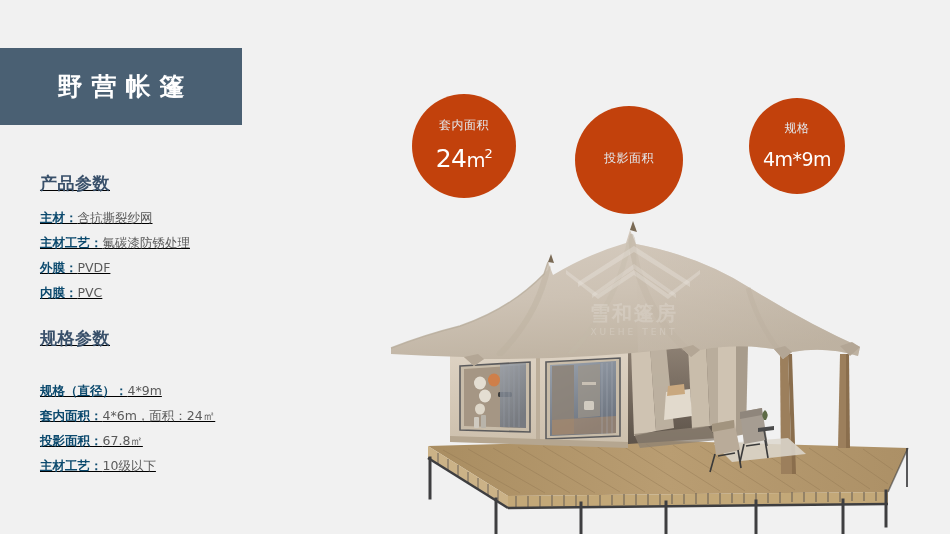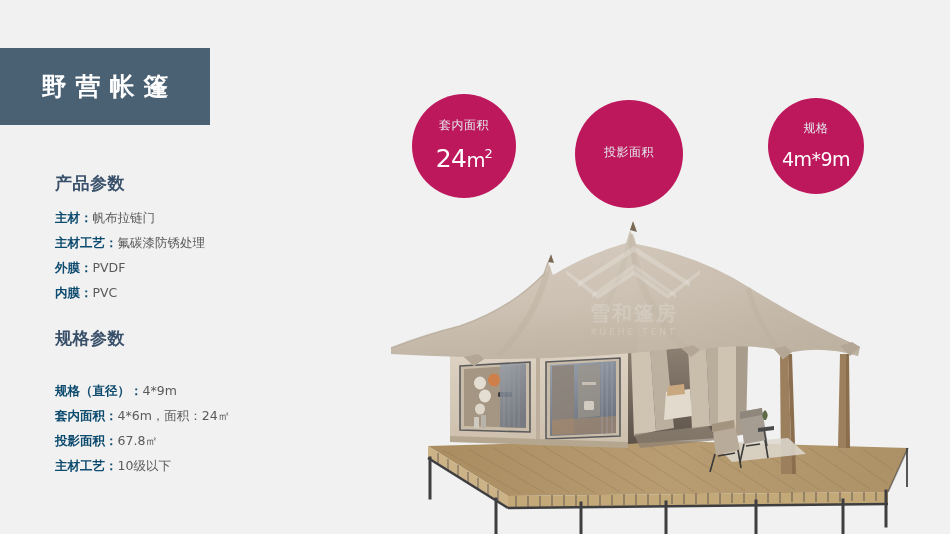--- a/index.html
+++ b/index.html
@@ -25,7 +25,7 @@
     position: absolute;
     left: 0;
     top: 48px;
-    width: 210px;
+    width: 242px;
     height: 77px;
     background: #4a6073;
     display: flex;

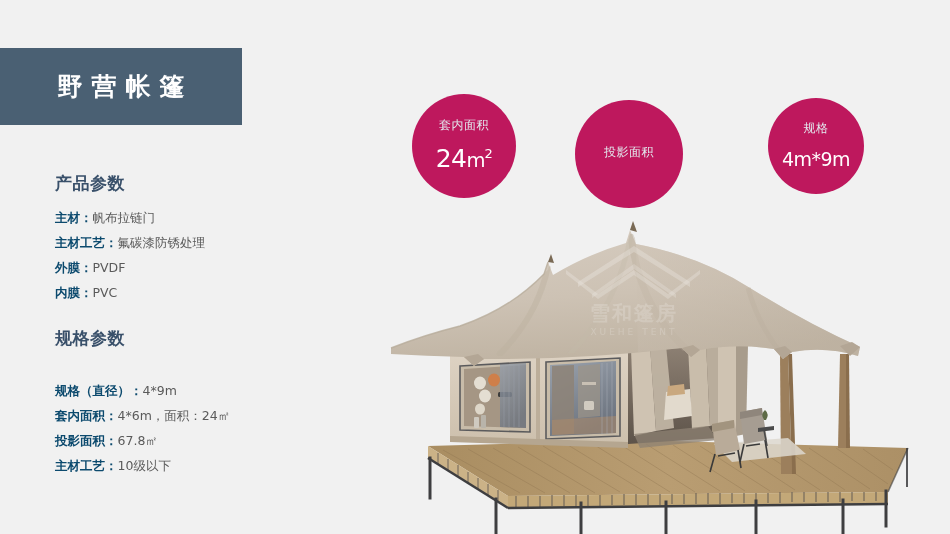--- a/index.html
+++ b/index.html
@@ -83,7 +83,7 @@
   .badge {
     position: absolute;
     border-radius: 50%;
-    background: #be185d;
+    background: #c2410c;
     color: #ffffff;
     display: flex;
     flex-direction: column;

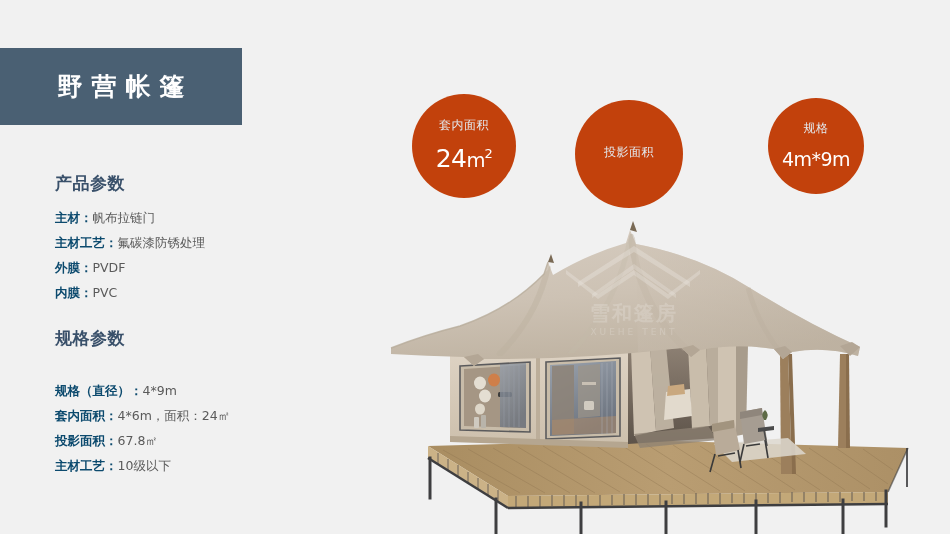--- a/index.html
+++ b/index.html
@@ -94,7 +94,7 @@
   }
   .badge-1 { left: 0px;   top: 2px;  width: 104px; height: 104px; }
   .badge-2 { left: 163px; top: 8px;  width: 108px; height: 108px; }
-  .badge-3 { left: 356px; top: 6px;  width: 96px;  height: 96px; }
+  .badge-3 { left: 337px; top: 6px;  width: 96px;  height: 96px; }
   .badge-caption {
     font-size: 12px;
     color: #e3e9ee;

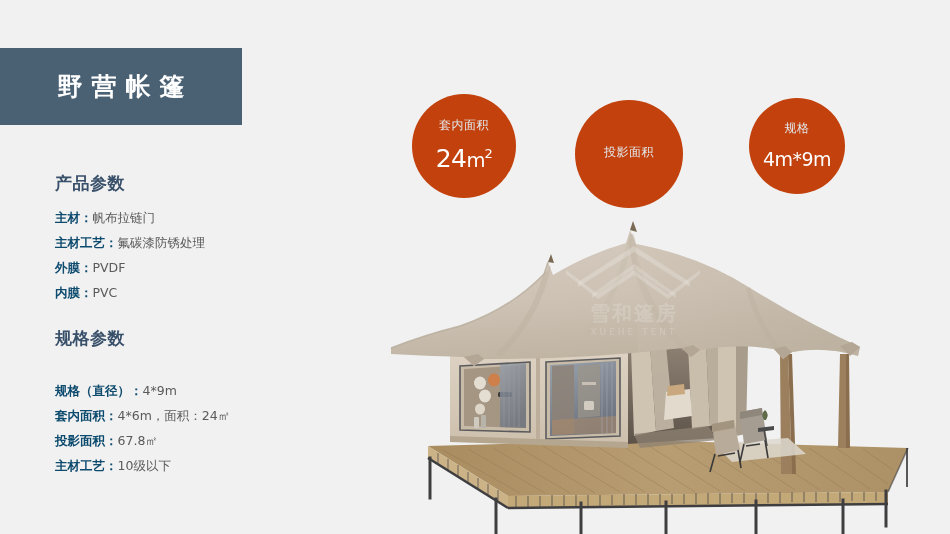--- a/index.html
+++ b/index.html
@@ -93,7 +93,7 @@
     text-align: center;
   }
   .badge-1 { left: 0px;   top: 2px;  width: 104px; height: 104px; }
-  .badge-2 { left: 163px; top: 8px;  width: 108px; height: 108px; }
+  .badge-2 { left: 163px; top: 14px;  width: 108px; height: 108px; }
   .badge-3 { left: 337px; top: 6px;  width: 96px;  height: 96px; }
   .badge-caption {
     font-size: 12px;

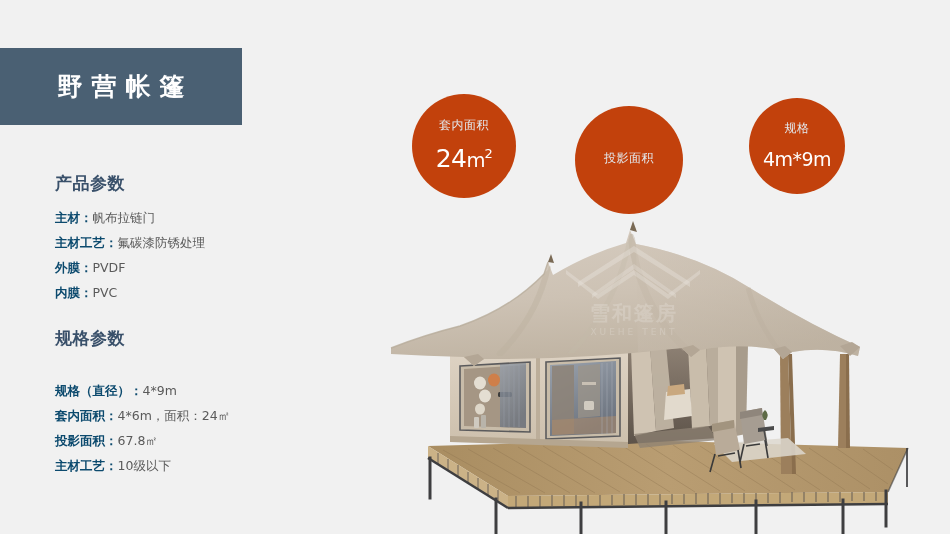--- a/index.html
+++ b/index.html
@@ -45,9 +45,10 @@
   
   .specs {
     position: absolute;
-    left: 55px;
+    left: 40px;
     top: 172px;
     width: 340px;
+    text-decoration: underline;
   }
   .spec-group { margin-bottom: 22px; }
   .spec-heading {

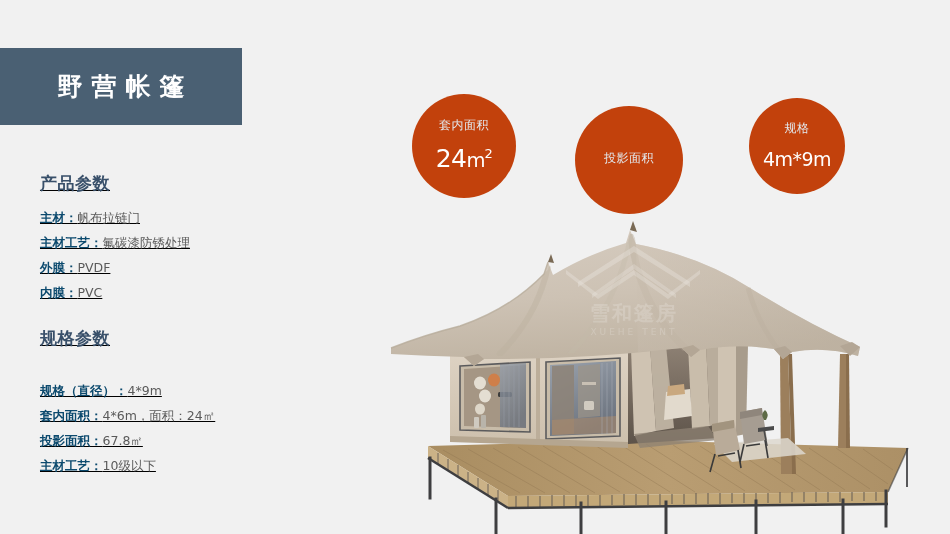--- a/index.html
+++ b/index.html
@@ -167,7 +167,7 @@
       <div class="spec-heading">产品参数</div>
 
       <div class="spec-row">
-        <span class="spec-label">主材：</span><span class="spec-value">帆布拉链门</span>
+        <span class="spec-label">主材：</span><span class="spec-value">含抗撕裂纱网</span>
       </div>
       <div class="spec-row">
         <span class="spec-label">主材工艺：</span><span class="spec-value">氟碳漆防锈处理</span>

